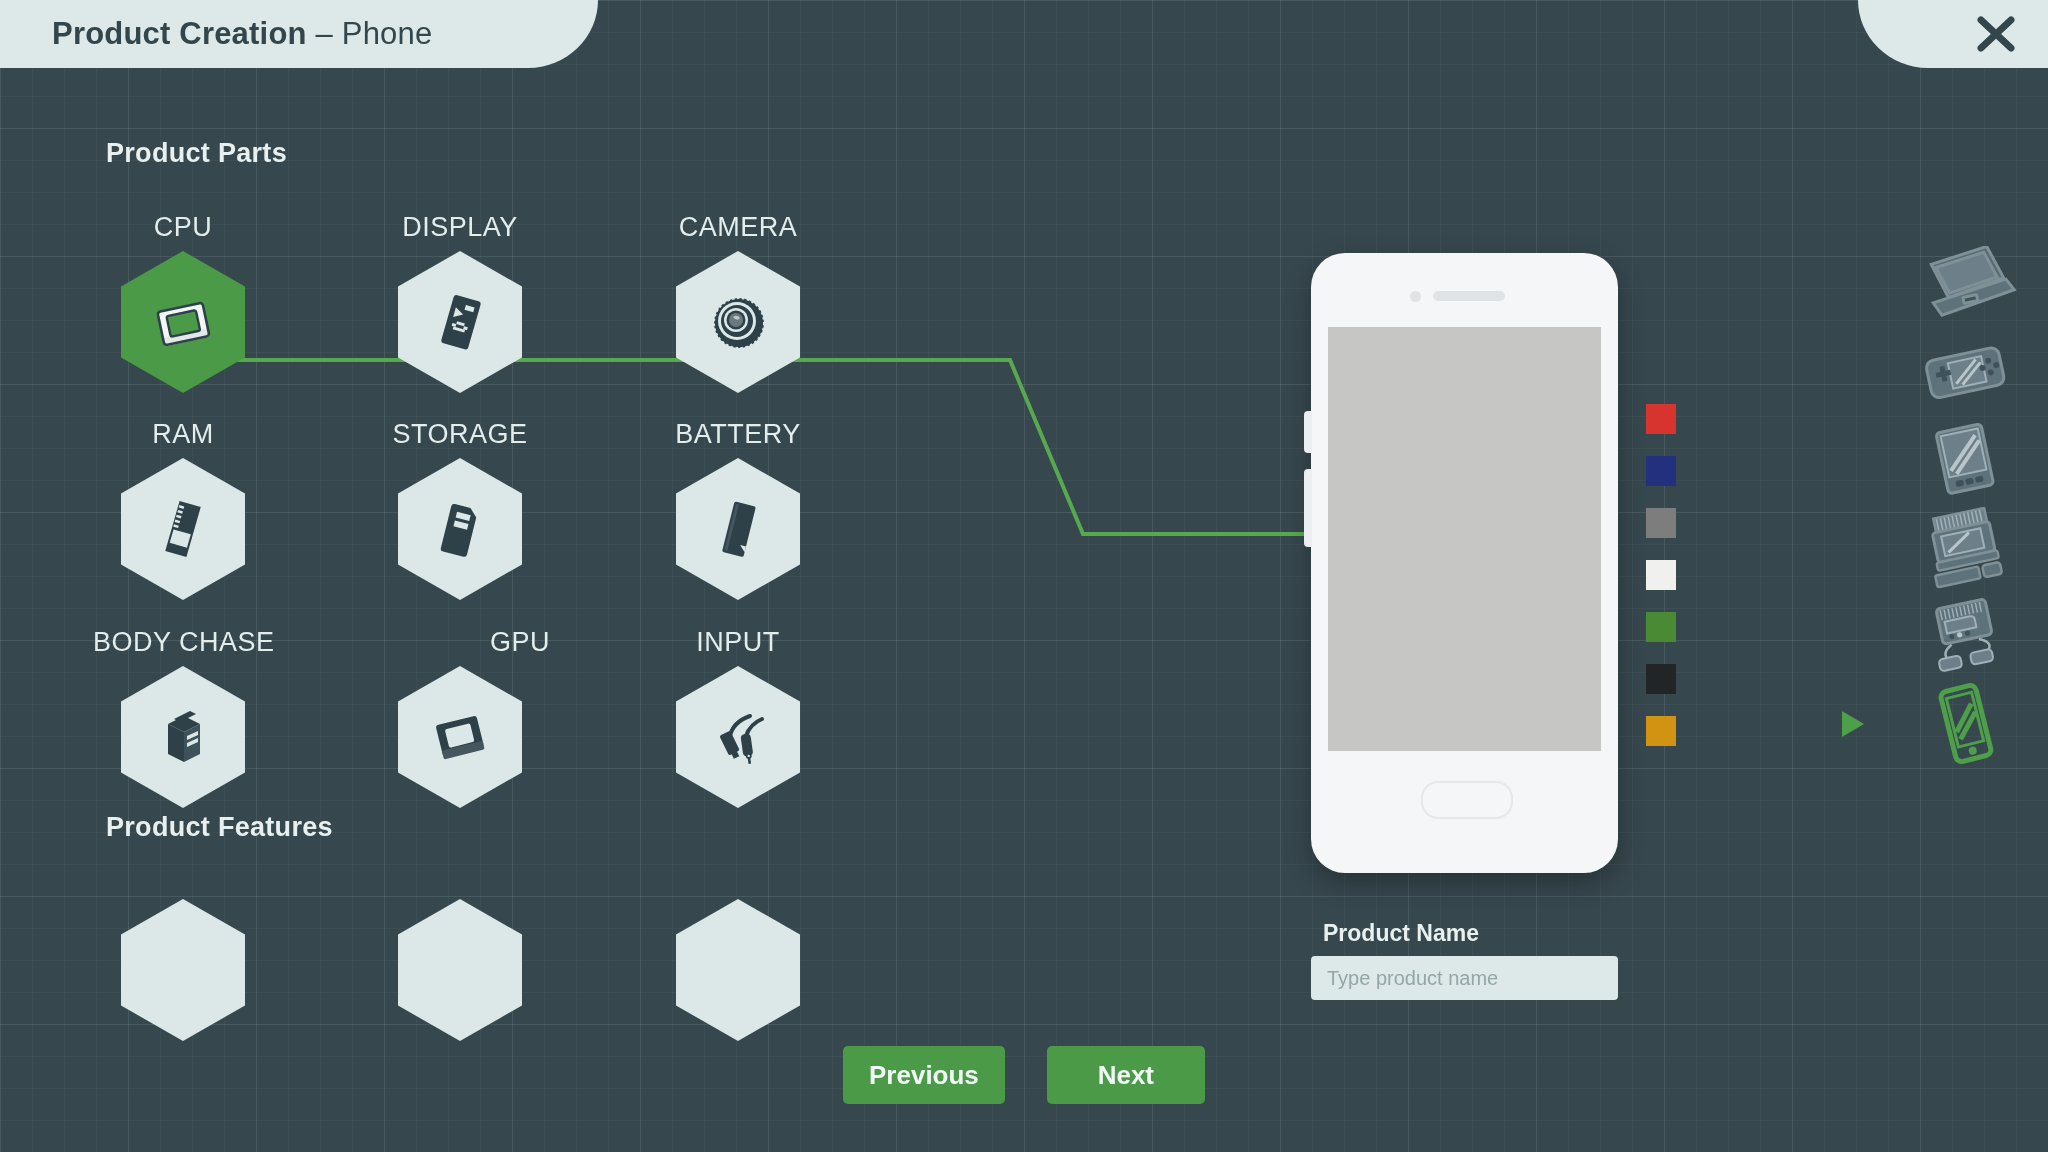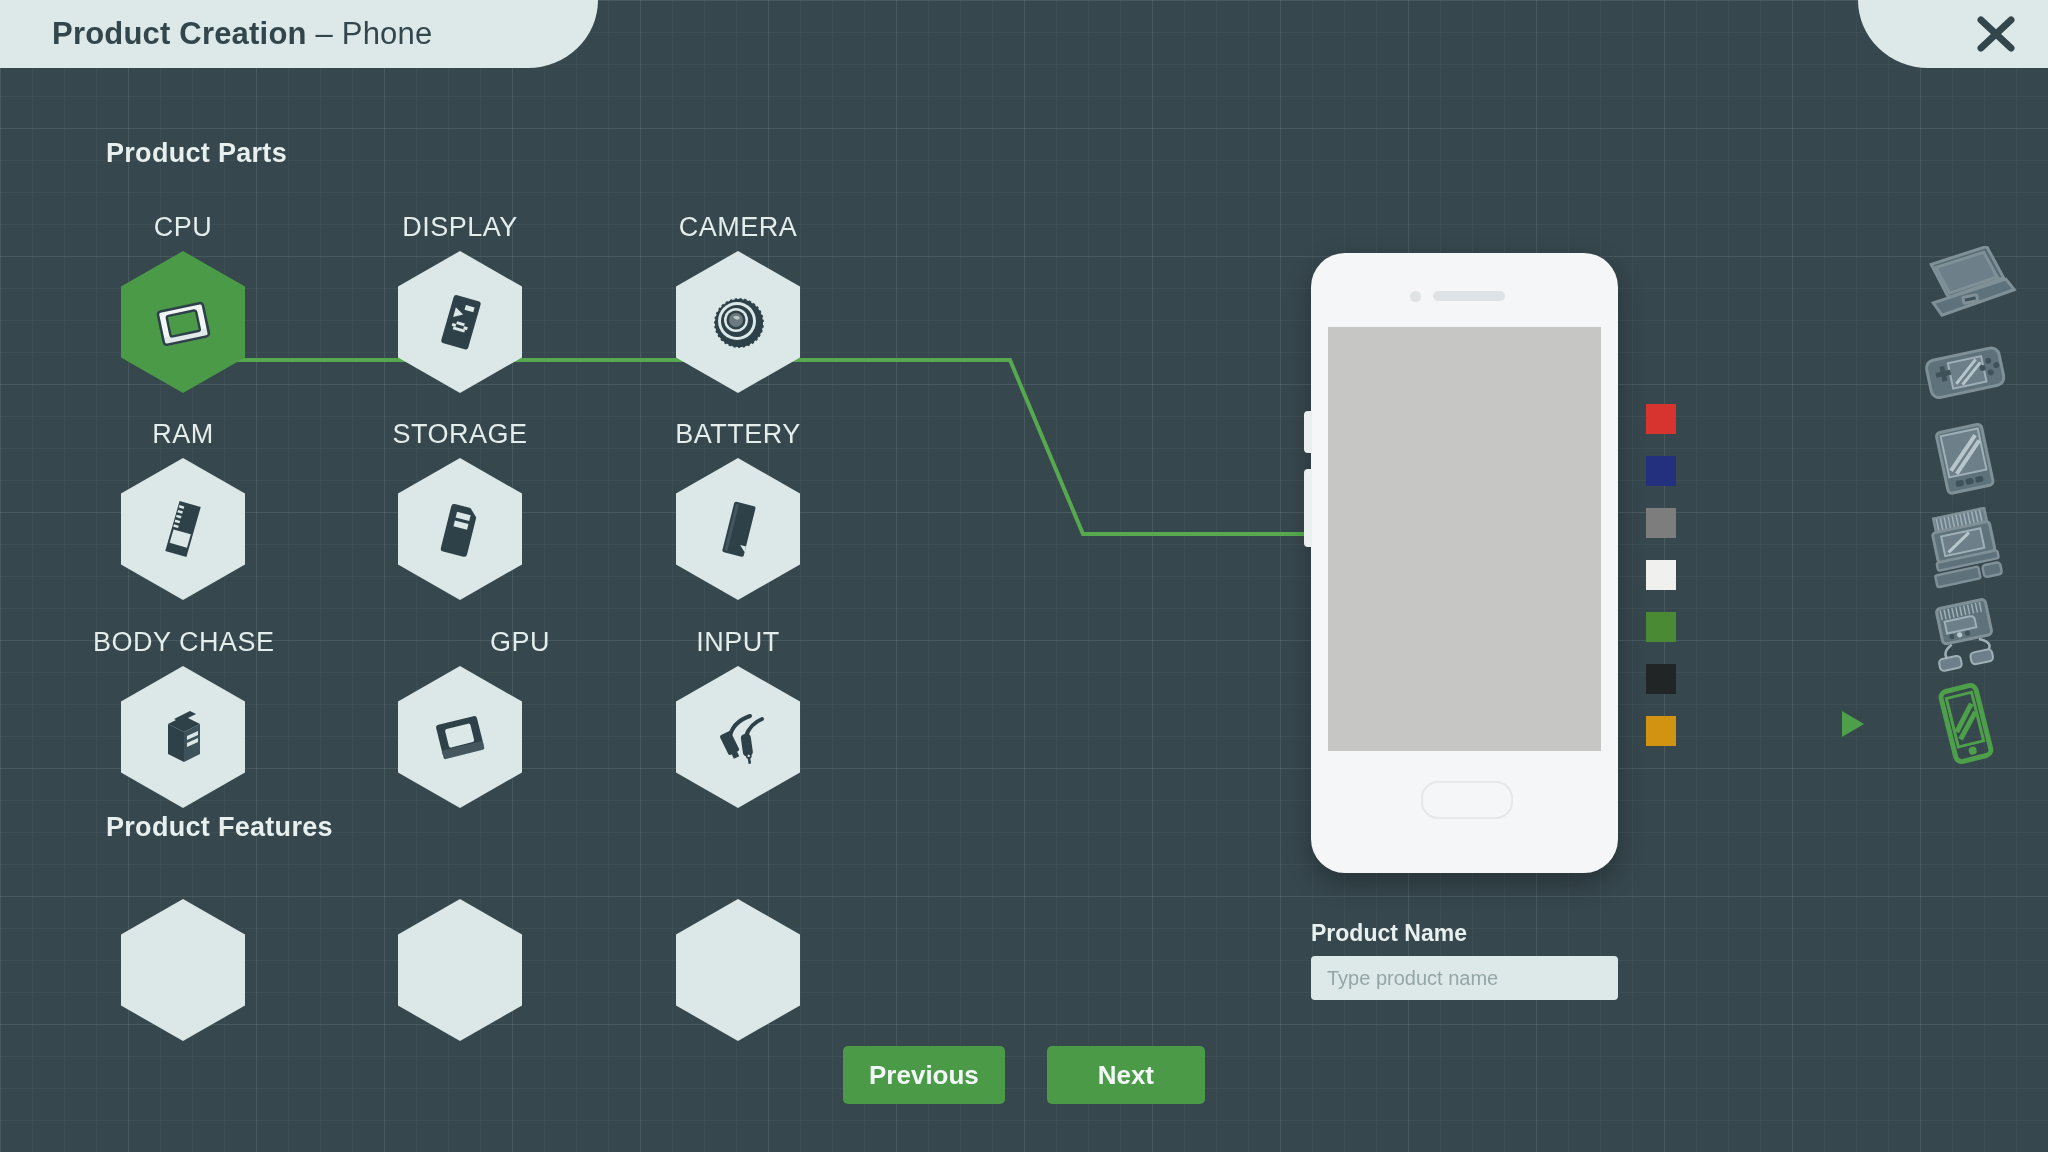--- a/index.html
+++ b/index.html
@@ -130,7 +130,7 @@
   
   #product-name-block{position:absolute;left:1311px;top:920px;width:307px;}
   #product-name-label{
-    font-size:23px;font-weight:bold;color:#e9f1f0;margin-bottom:9px;
+    font-size:23px;font-weight:bold;color:#e9f1f0;margin-bottom:9px;margin-left:12px;
   }
   #product-name-input{
     width:307px;height:44px;box-sizing:border-box;

